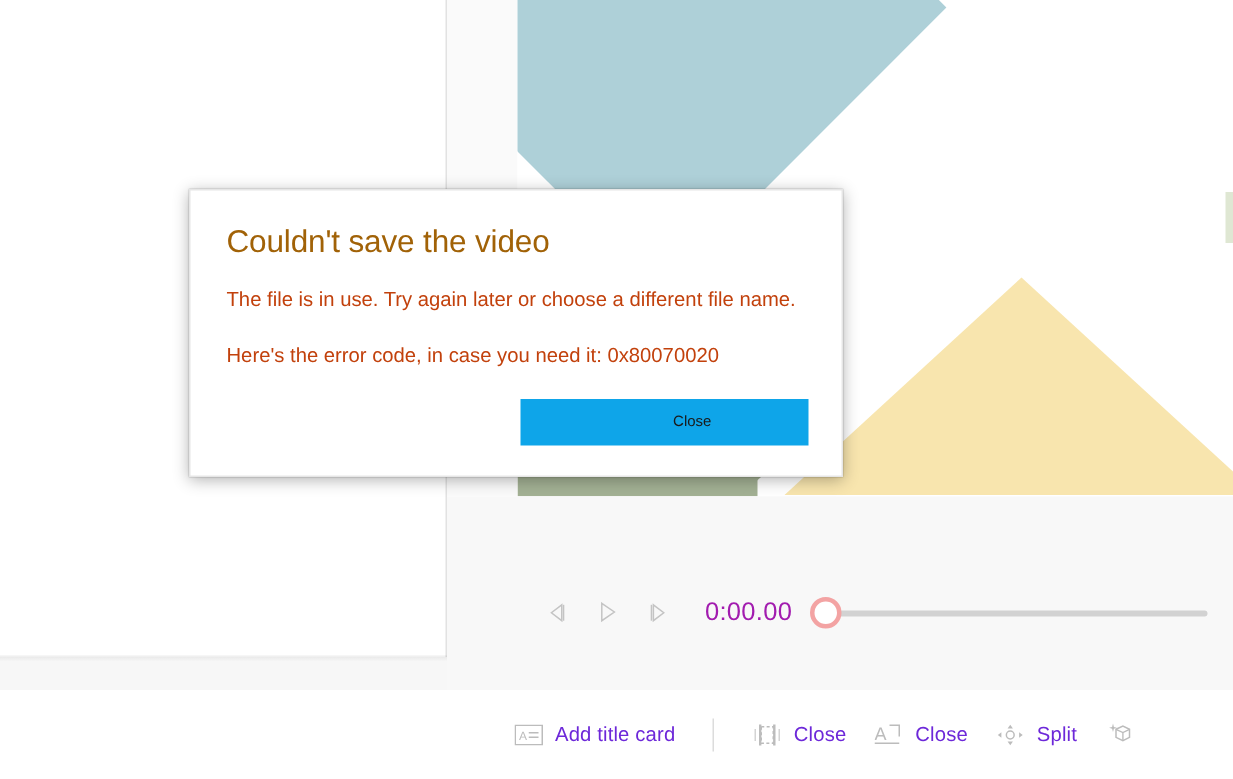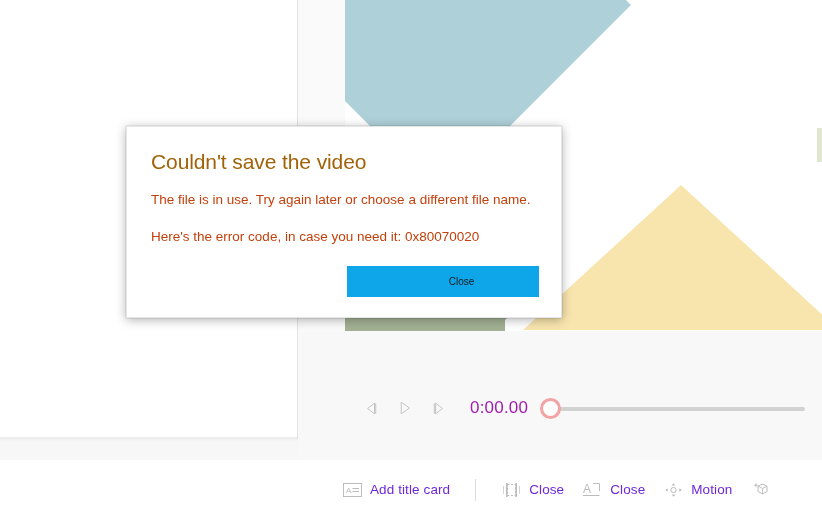--- a/index.html
+++ b/index.html
@@ -393,7 +393,7 @@
             <path d="M17.8 8 L15.4 6.2 V9.8 Z" fill="#bcbcbc"></path>
           </svg>
         </span>
-        <span class="tool-label">Motion</span>
+        <span class="tool-label">Split</span>
       </div>
 
       <div class="tool-item">

